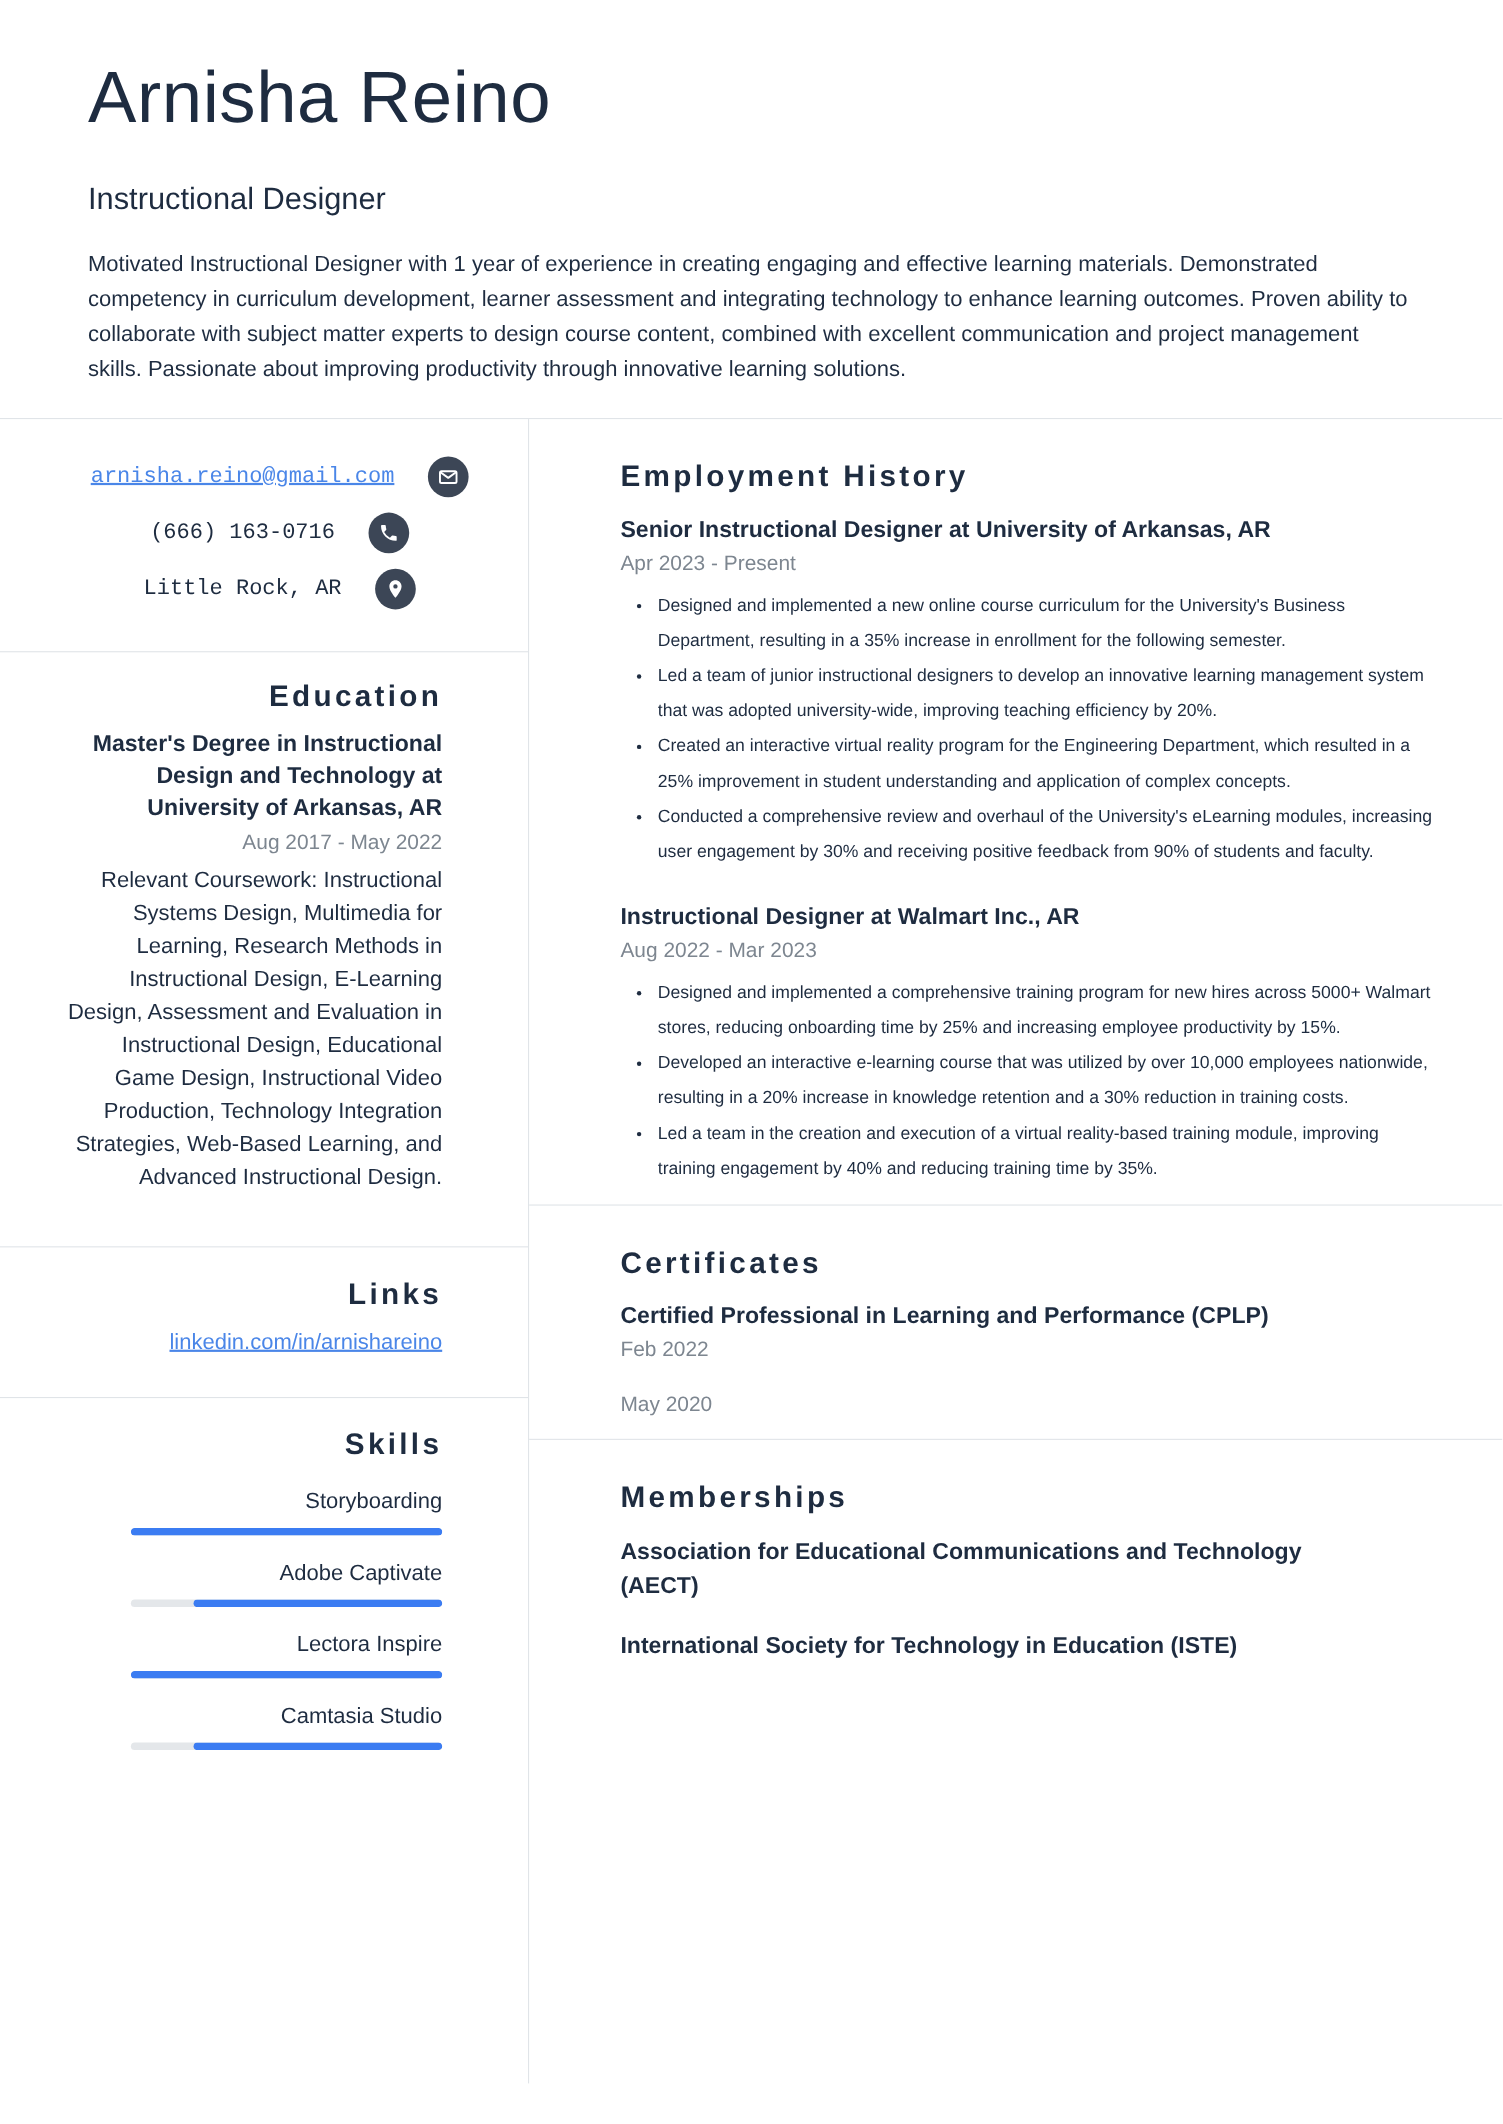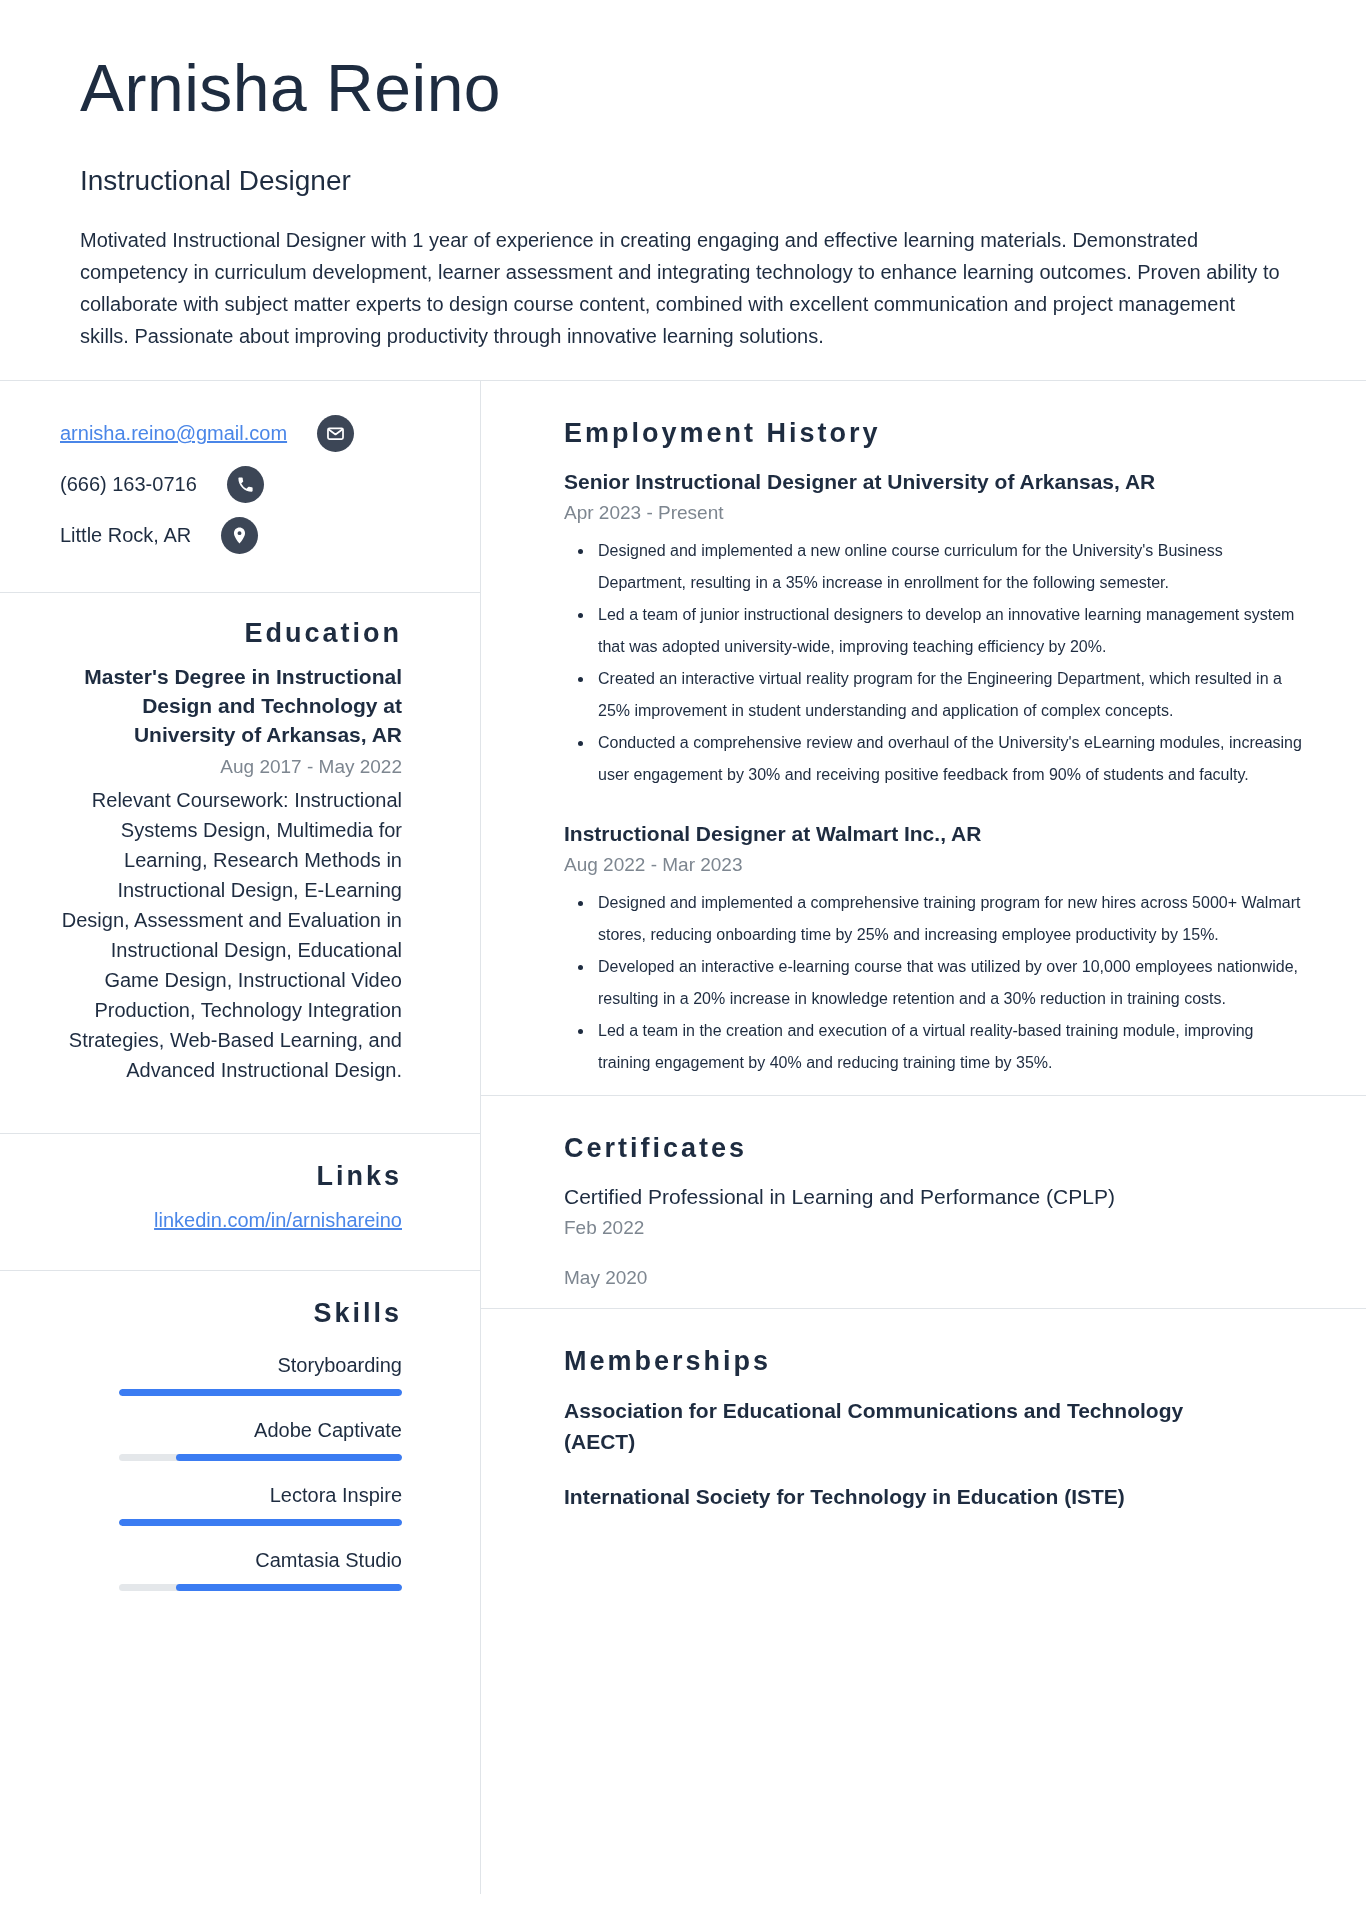--- a/index.html
+++ b/index.html
@@ -28,7 +28,7 @@
 
   
   .contact-section{padding:34px 32px 38px 60px;}
-  .contact-row{display:flex;justify-content:flex-start;align-items:center;gap:30px;margin-bottom:14px;}
+  .contact-row{display:flex;justify-content:center;align-items:center;gap:30px;margin-bottom:14px;font-family:Liberation Mono, monospace;}
   .contact-row:last-child{margin-bottom:0;}
   .contact-text{font-size:20px;}
   a.link-blue{color:var(--link);text-decoration:underline;}

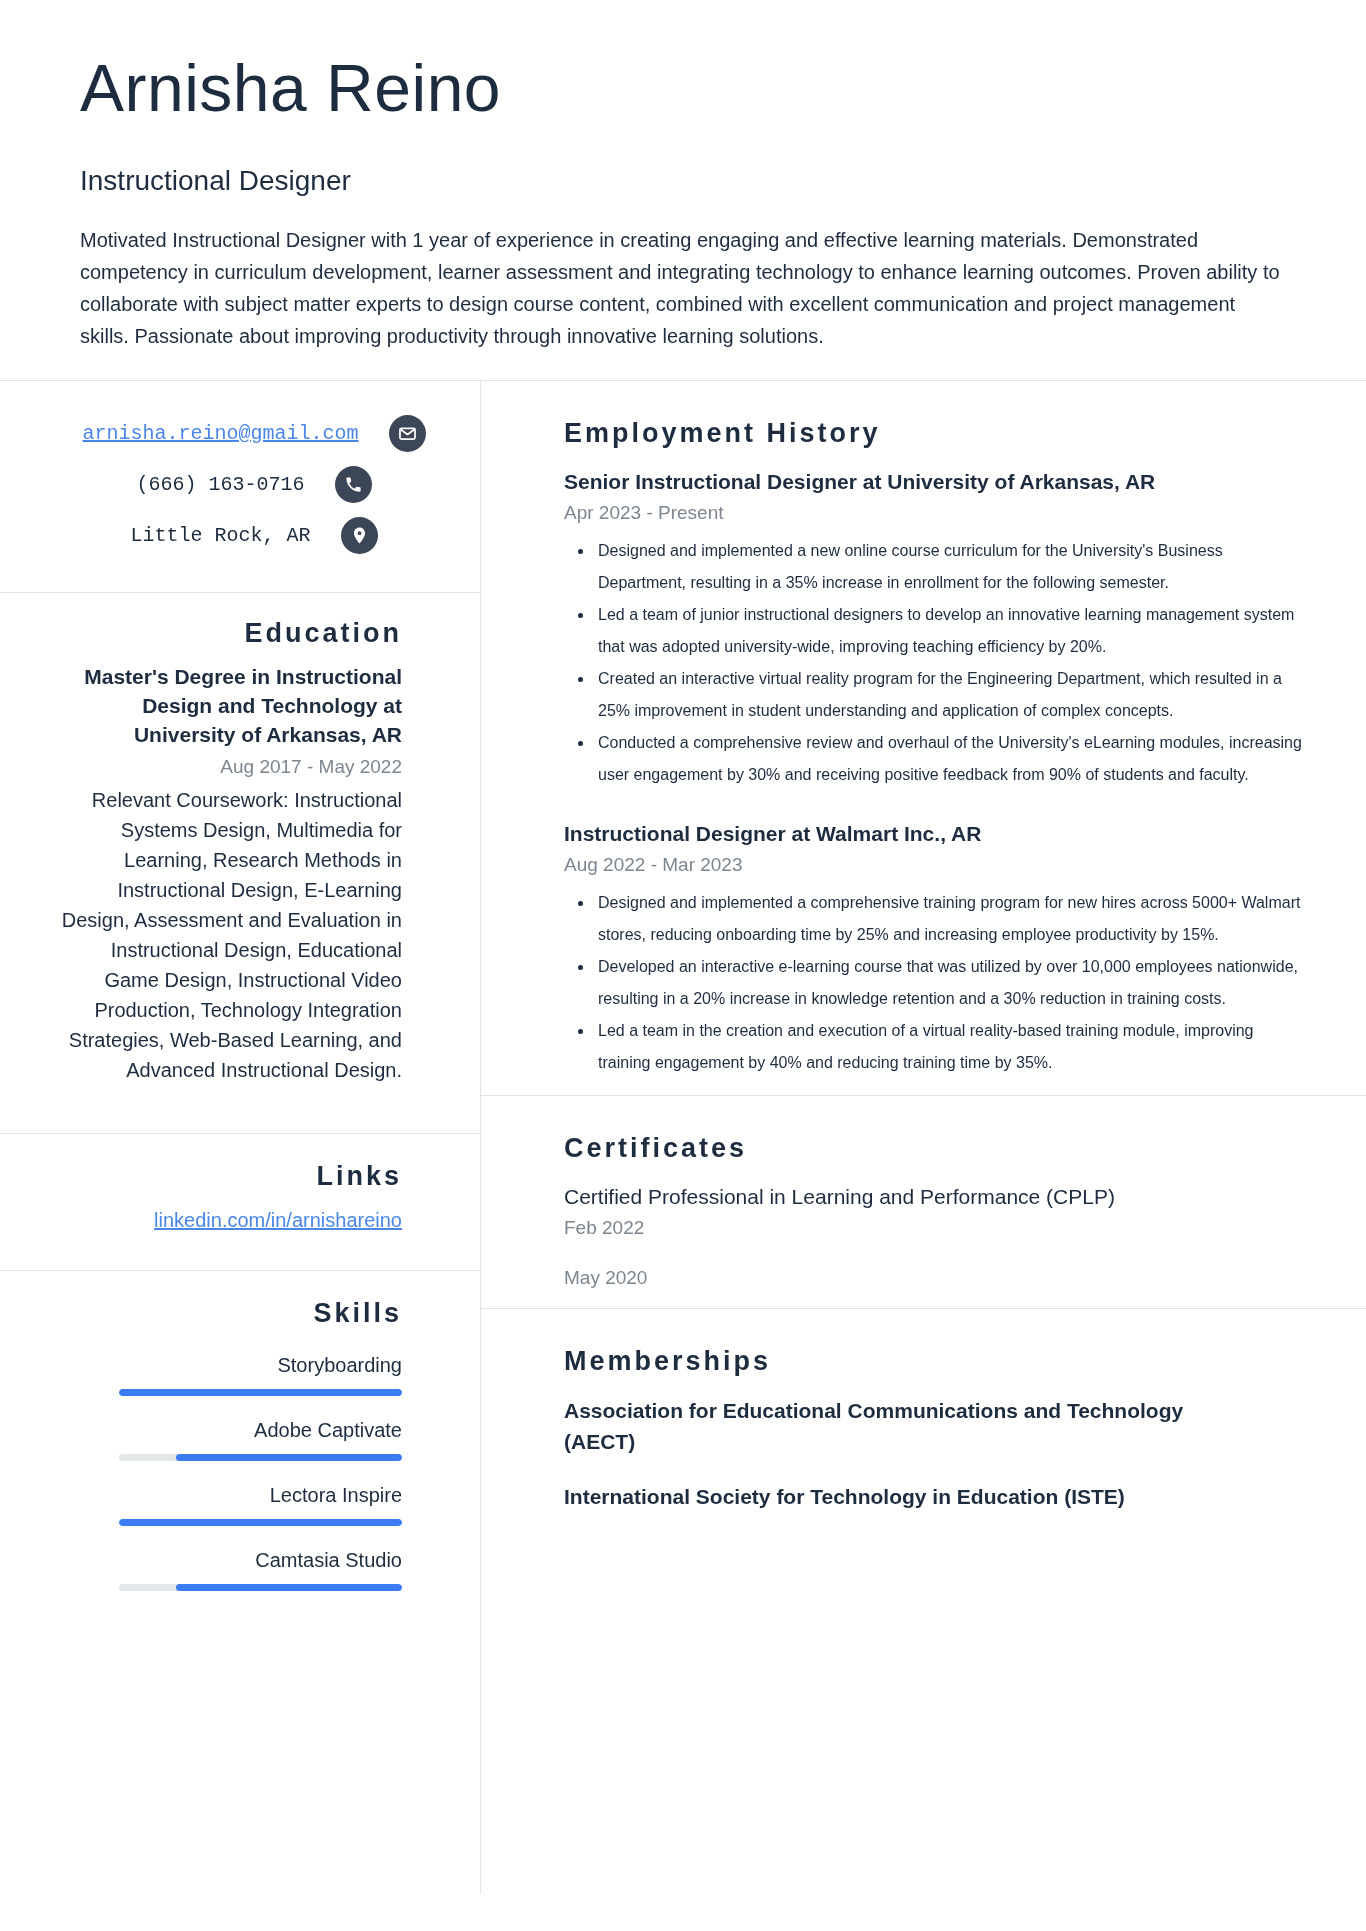--- a/index.html
+++ b/index.html
@@ -66,7 +66,7 @@
 
   .cert-item{margin-top:16px;}
   .cert-item + .cert-item{margin-top:22px;}
-  .cert-title{font-size:21px;font-weight:400;line-height:30px;}
+  .cert-title{font-size:21px;font-weight:700;line-height:30px;}
   .cert-date{font-size:19px;color:var(--muted);line-height:28px;margin-top:2px;}
 
   .membership-item{margin-top:16px;}

